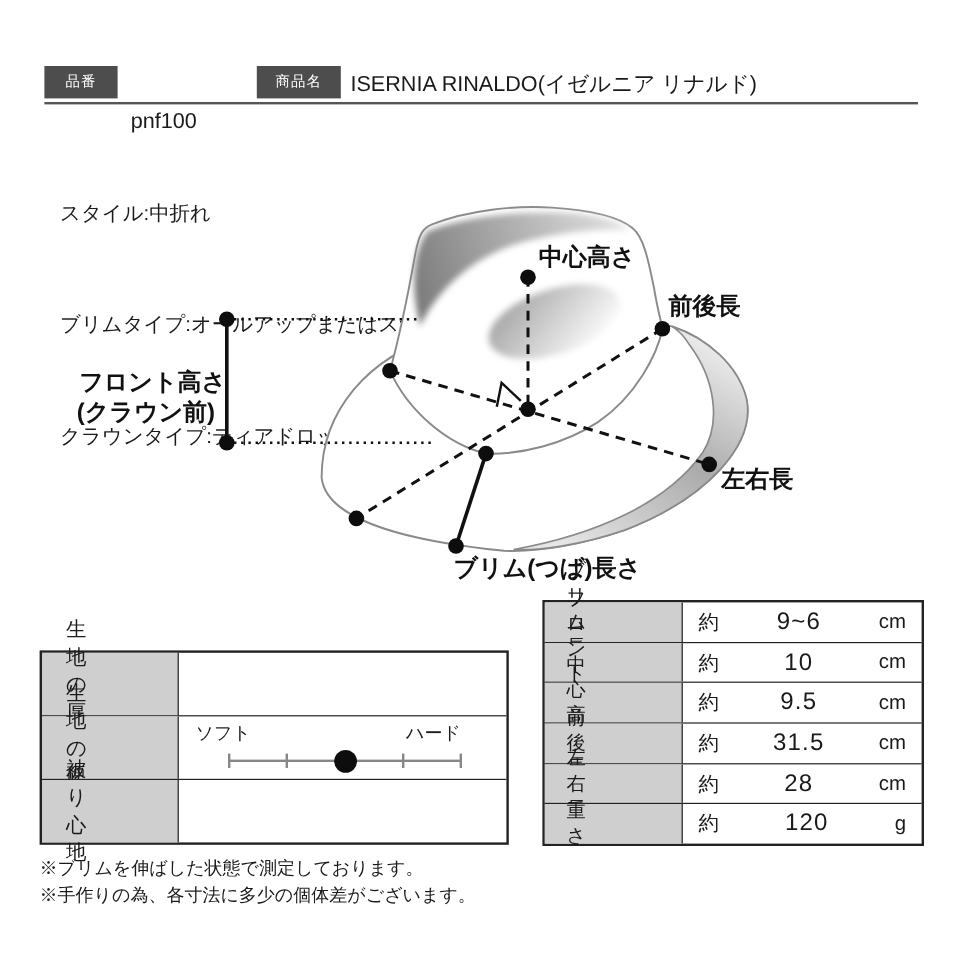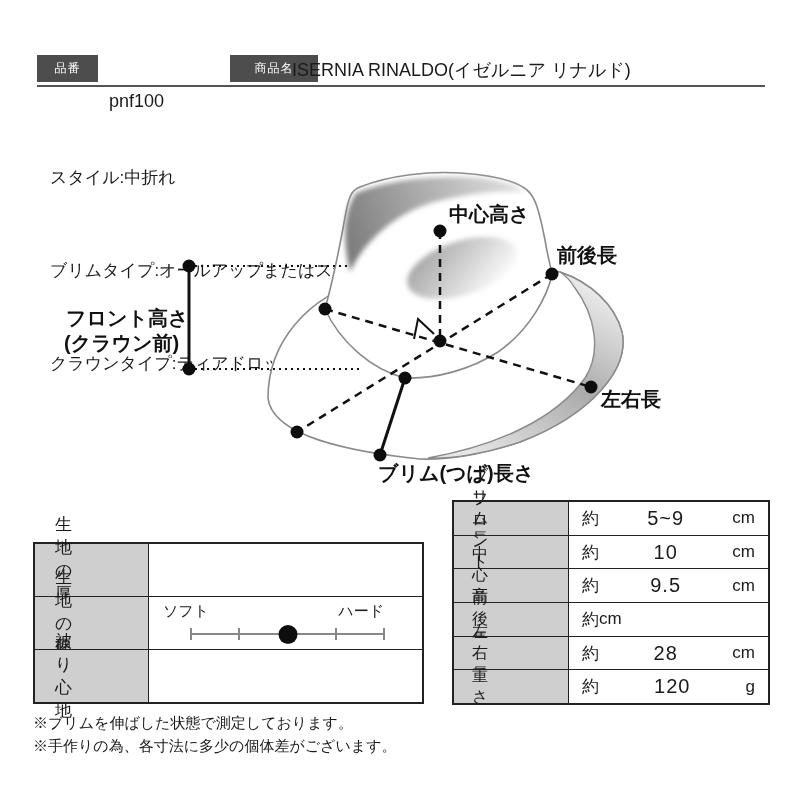--- a/index.html
+++ b/index.html
@@ -9,7 +9,7 @@
   
   .badge{position:absolute;background:#4d4d4d;color:#fff;font-size:12px;display:flex;align-items:center;justify-content:center;letter-spacing:1px;}
   .badge-itemno{left:37px;top:55px;width:61px;height:27px;}
-  .badge-name{left:230px;top:55px;width:88px;height:27px;}
+  .badge-name{left:214px;top:55px;width:70px;height:27px;}
   .itemno-text{position:absolute;left:109px;top:59px;font-size:18px;margin-top:32px;}
   .name-text{position:absolute;left:292px;top:58px;font-size:18px;}
   .header-rule{position:absolute;left:37px;top:85px;width:728px;height:2px;background:#555;}

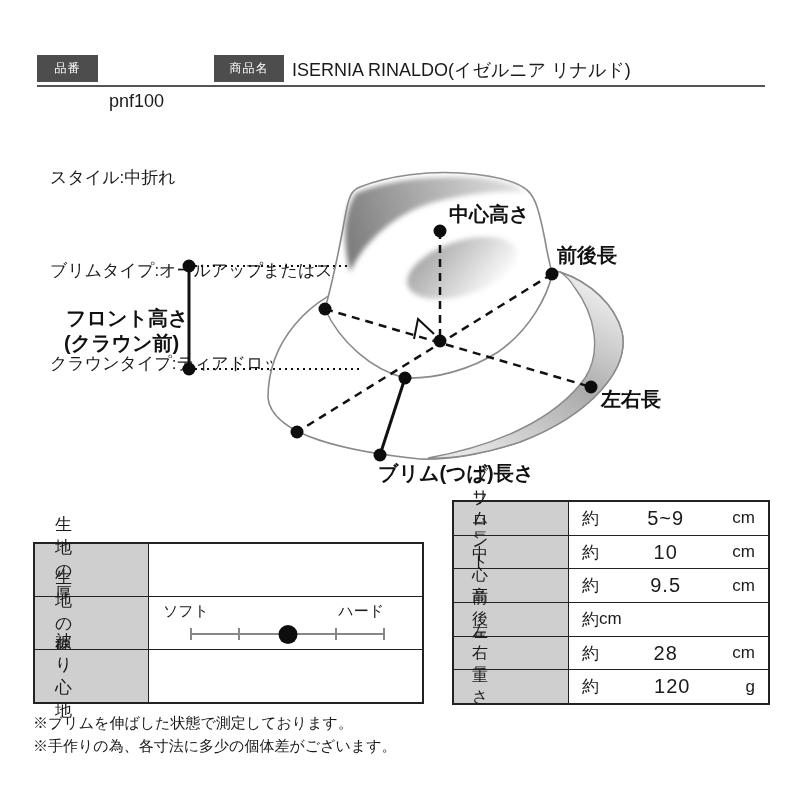--- a/index.html
+++ b/index.html
@@ -193,7 +193,7 @@
         </div>
       <div class="meas-val">
         <span class="approx">約</span>
-        <span class="mval">5~9</span>
+        <span class="mval">9~6</span>
         <span class="munit">cm</span>
       </div>
     </div>

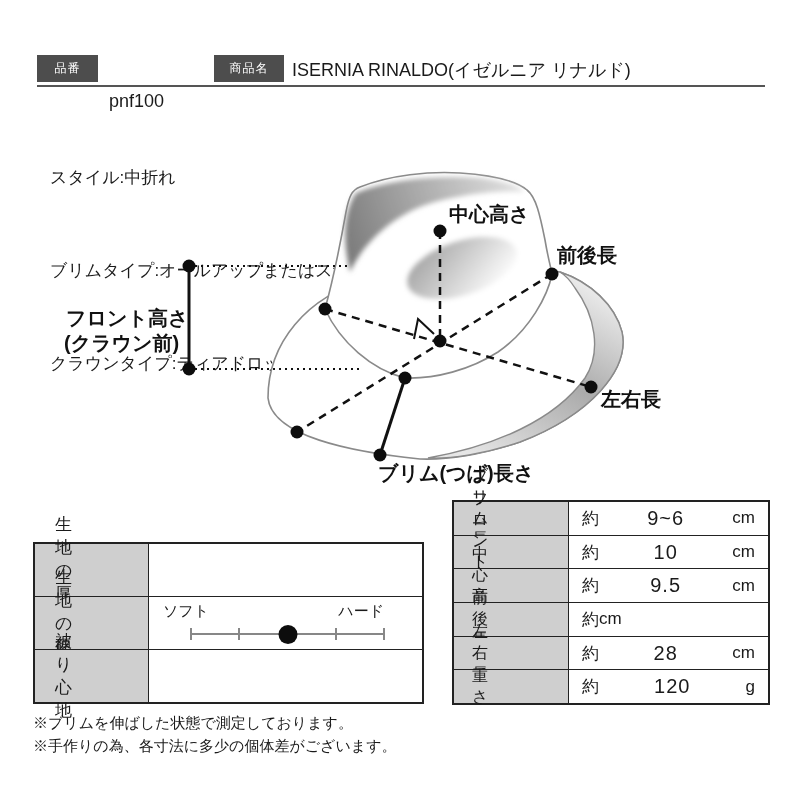--- a/index.html
+++ b/index.html
@@ -239,6 +239,7 @@
         </div>
       <div class="meas-val">
         <span class="approx">約</span>
+        <span class="mval">31.5</span>
         <span class="munit">cm</span>
       </div>
     </div>

